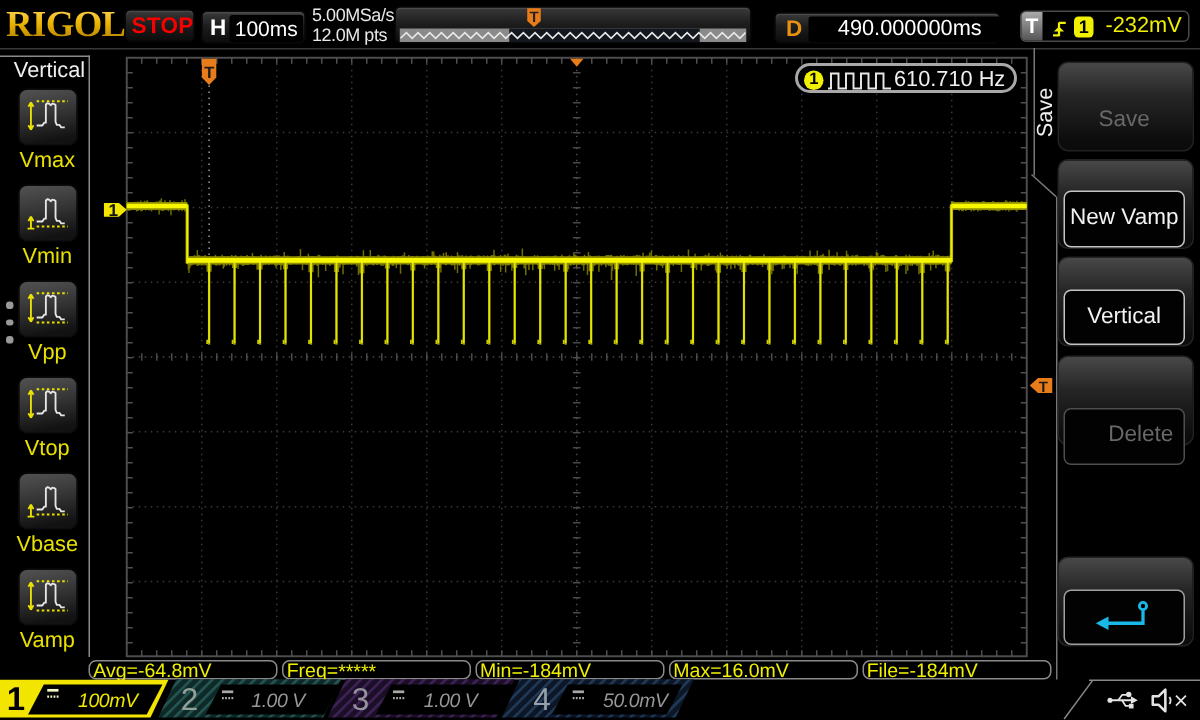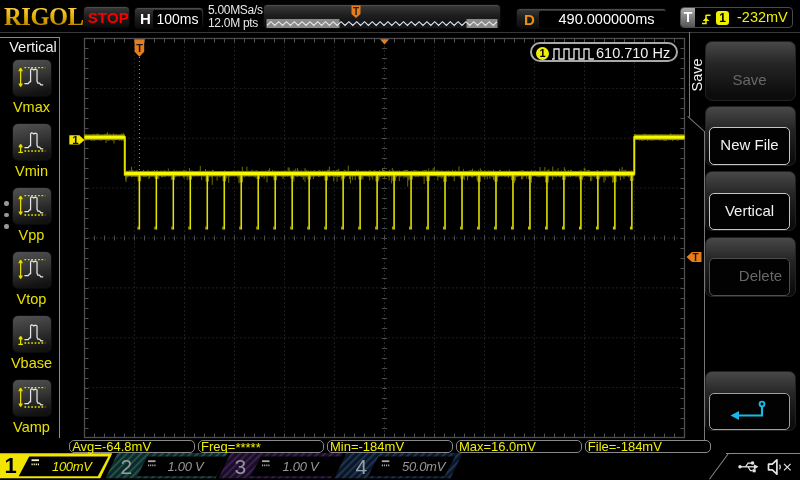--- a/index.html
+++ b/index.html
@@ -158,7 +158,7 @@
 <div class="slot" style="top:236.9px"></div>
 <div class="slot" style="top:371.3px"></div>
 <div class="sbtn plain" style="top:62px;line-height:34px;">Save</div>
-<div class="sbtn" style="top:127px;line-height:34px;">New File</div>
+<div class="sbtn" style="top:127px;line-height:34px;">New Vamp</div>
 <div class="sbtn" style="top:192.5px;line-height:34px;">Vertical</div>
 <div class="sbtn dis" style="top:258px;line-height:34px;padding-left:22px;">Delete</div>
 <div class="sbtn" style="top:392.5px;border-color:#9f9f9f;">

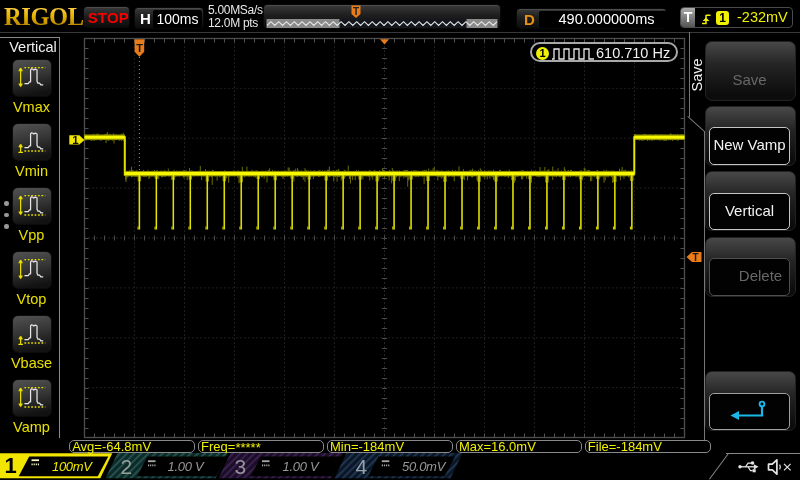--- a/index.html
+++ b/index.html
@@ -160,7 +160,7 @@
 <div class="sbtn plain" style="top:62px;line-height:34px;">Save</div>
 <div class="sbtn" style="top:127px;line-height:34px;">New Vamp</div>
 <div class="sbtn" style="top:192.5px;line-height:34px;">Vertical</div>
-<div class="sbtn dis" style="top:258px;line-height:34px;padding-left:22px;">Delete</div>
+<div class="sbtn dis" style="top:272px;line-height:34px;padding-left:22px;">Delete</div>
 <div class="sbtn" style="top:392.5px;border-color:#9f9f9f;">
  <svg width="56" height="28" viewBox="0 0 56 28" style="margin-top:4px">
   <path d="M15,17.5 H40 V8.5" stroke="#18b8e8" stroke-width="2.2" fill="none"></path>

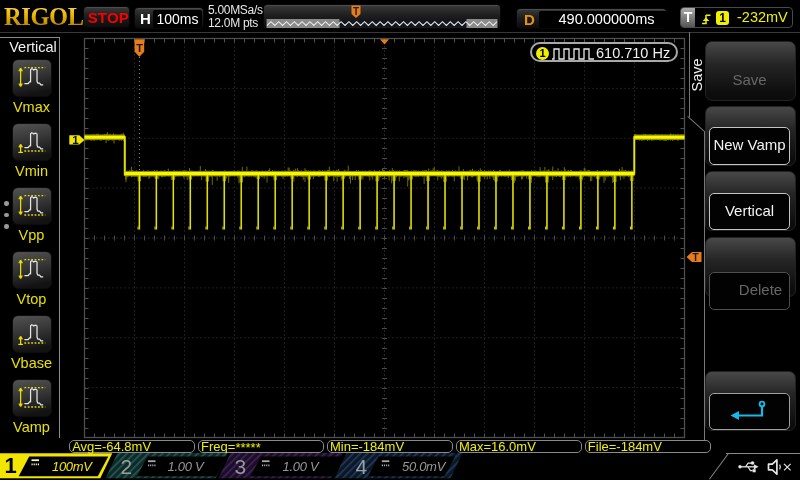--- a/index.html
+++ b/index.html
@@ -34,7 +34,7 @@
 .sbtn { position:absolute; left:709px; width:81px; height:37.5px; border-radius:5px; background:#020202; border:1.4px solid #c4c4c4; color:#f2f2f2; font-size:15px; text-align:center; }
 .sbtn.dis { border-color:#4e4e4e; color:#686868; }
 .sbtn.plain { border-color:transparent; background:transparent; color:#686868; }
-.meas { position:absolute; top:439.5px; width:126px; height:13.5px; border:1.4px solid #8a8a8a; border-radius:5px; background:#000; color:#f0f000; font-size:13px; line-height:11.5px; padding-left:2px; white-space:nowrap;margin-left:10px; }
+.meas { position:absolute; top:439.5px; width:126px; height:13.5px; border:1.4px solid #8a8a8a; border-radius:5px; background:#000; color:#f0f000; font-size:13px; line-height:11.5px; padding-left:2px; white-space:nowrap; }
 #diag2 { position:absolute; left:708.5px; top:478.8px; width:32.4px; height:1.2px; background:#888; transform:rotate(-53.5deg); transform-origin:0 0; }
 #hline2 { position:absolute; left:726px; top:453px; width:74px; height:1.2px; background:#888; }
 .chnum { position:absolute; top:455.5px; font-size:22px; line-height:21px; }

